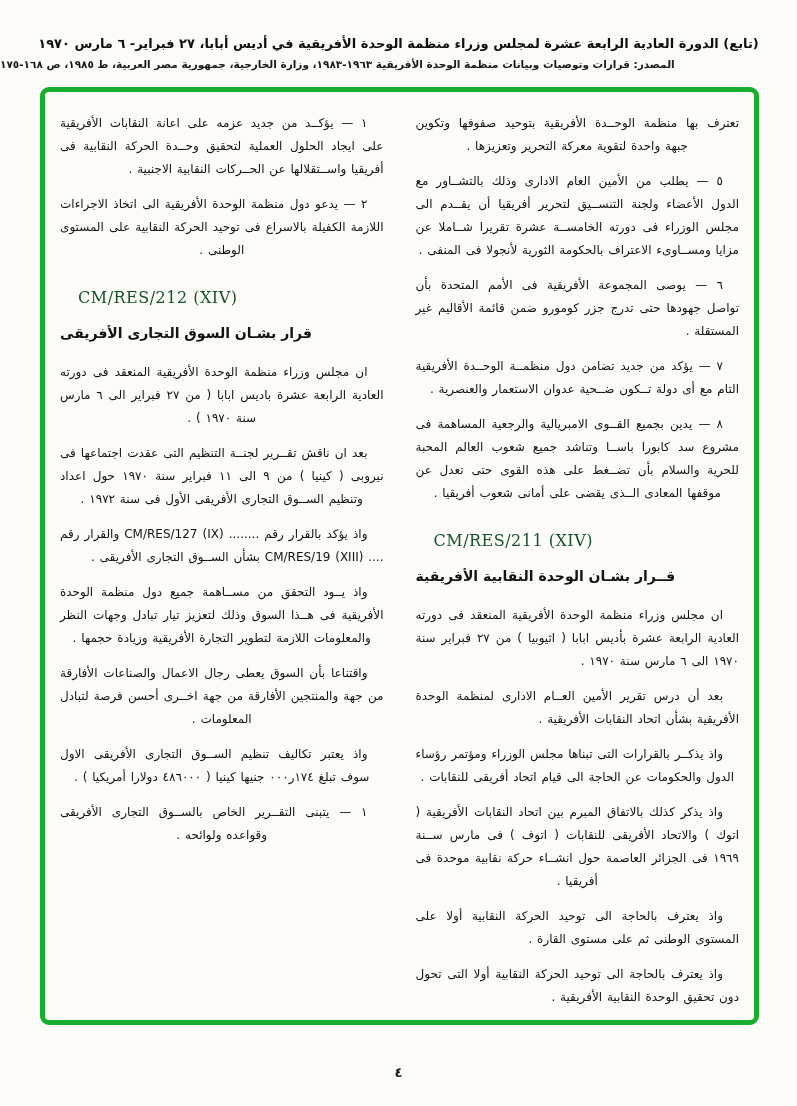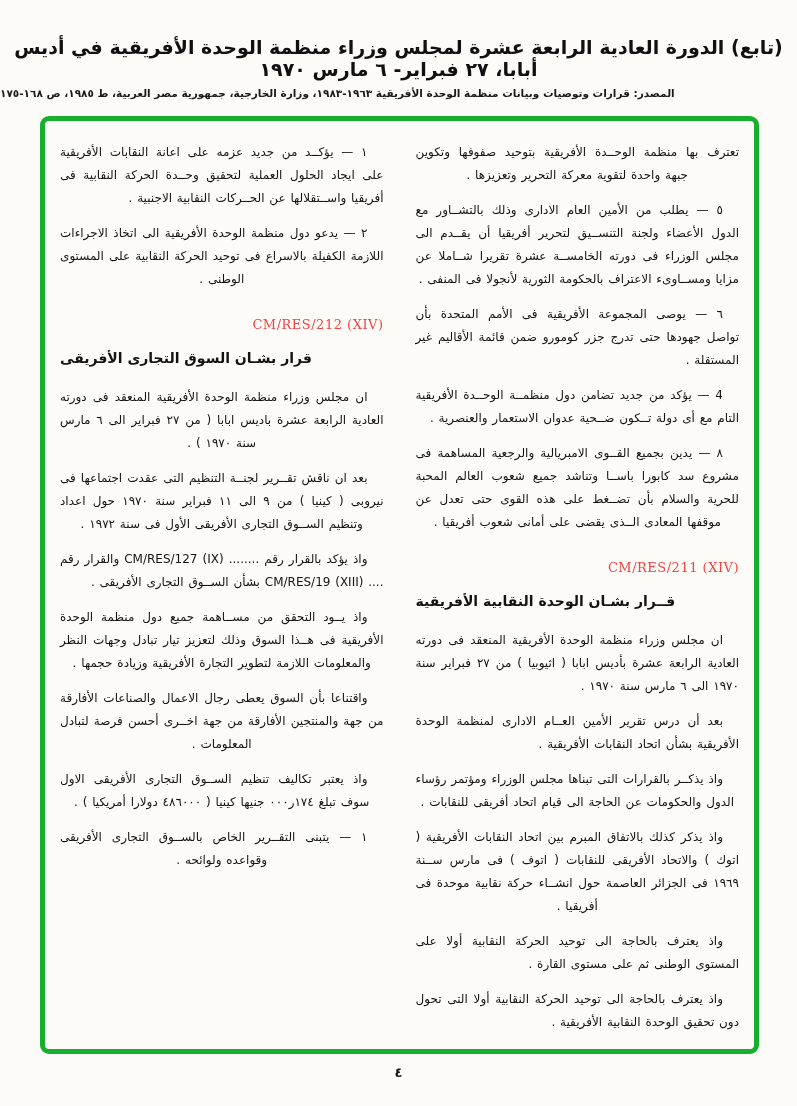--- a/index.html
+++ b/index.html
@@ -14,7 +14,7 @@
   .page-header{
     direction:rtl;
     text-align:center;
-    font-size:19px;
+    font-size:13px;
     font-weight:bold;
     padding-top:36px;
     letter-spacing:0px;

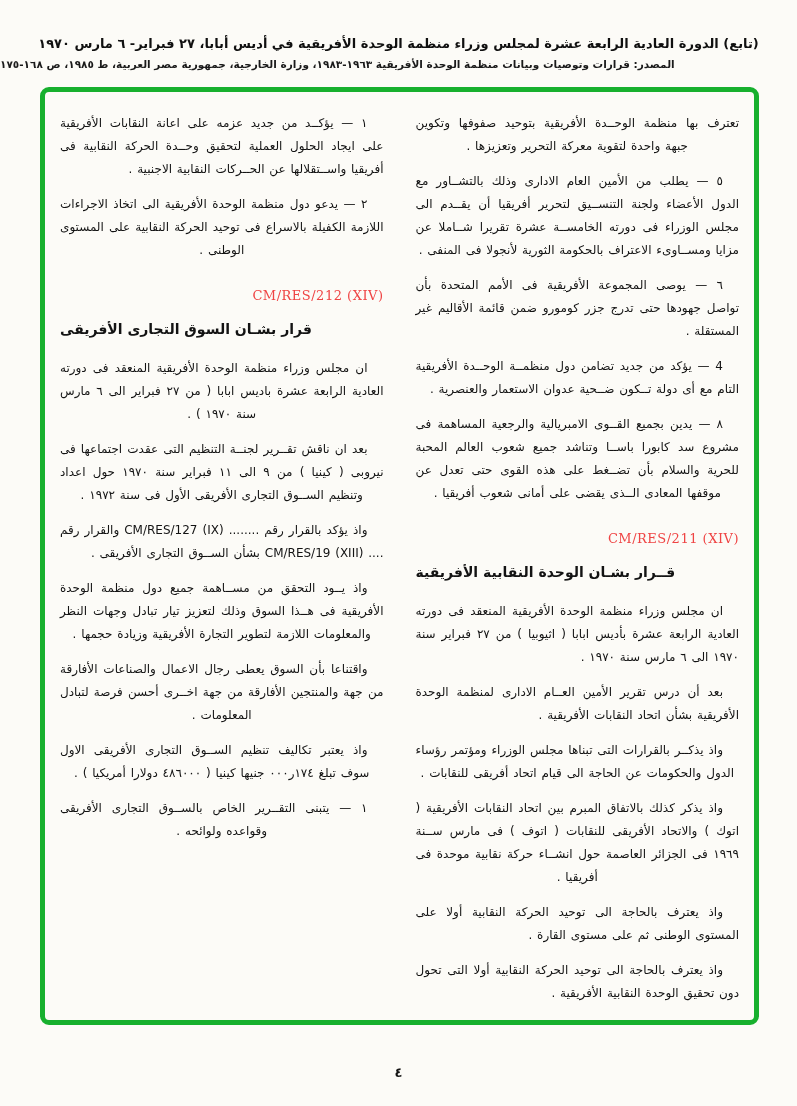--- a/index.html
+++ b/index.html
@@ -60,13 +60,13 @@
   .para.center-last{text-align-last:center;}
   .rescode{
     direction:ltr;
-    text-align:right;
+    text-align:left;
     font-family:"DejaVu Serif","Liberation Serif",serif;
-    font-size:13px;
+    font-size:16px;
     font-weight:normal;
     letter-spacing:0.5px;
     margin:26px 0 18px 18px;
-    color:#ef4444;
+    color:#14532d;
   }
   .restitle{
     direction:rtl;

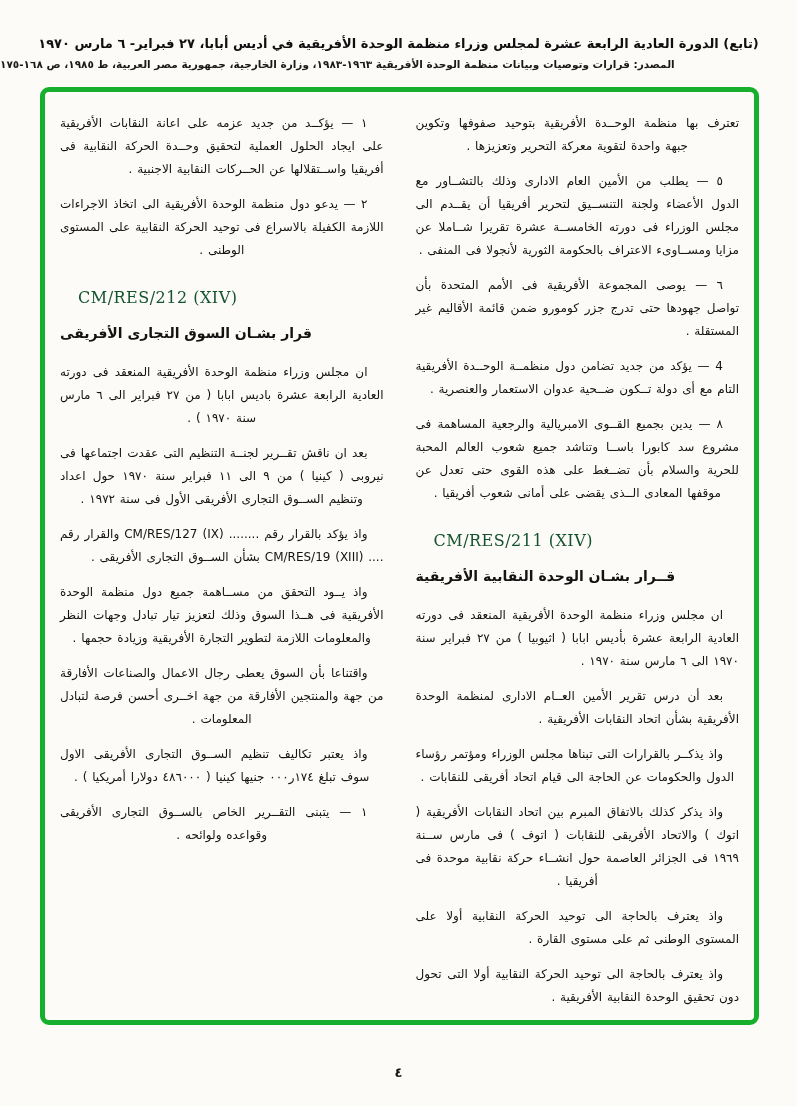--- a/index.html
+++ b/index.html
@@ -96,7 +96,7 @@
     <div class="para flush center-last">تعترف بها منظمة الوحــدة الأفريقية بتوحيد صفوفها وتكوين جبهة واحدة لتقوية معركة التحرير وتعزيزها .</div>
     <div class="para">٥ — يطلب من الأمين العام الادارى وذلك بالتشــاور مع الدول الأعضاء ولجنة التنســيق لتحرير أفريقيا أن يقــدم الى مجلس الوزراء فى دورته الخامســة عشرة تقريرا شــاملا عن مزايا ومســاوىء الاعتراف بالحكومة الثورية لأنجولا فى المنفى .</div>
     <div class="para">٦ — يوصى المجموعة الأفريقية فى الأمم المتحدة بأن تواصل جهودها حتى تدرج جزر كومورو ضمن قائمة الأقاليم غير المستقلة .</div>
-    <div class="para">4 — يؤكد من جديد تضامن دول منظمــة الوحــدة الأفريقية التام مع أى دولة تــكون ضــحية عدوان الاستعمار والعنصرية .</div>
+    <div class="para">٧ — يؤكد من جديد تضامن دول منظمــة الوحــدة الأفريقية التام مع أى دولة تــكون ضــحية عدوان الاستعمار والعنصرية .</div>
     <div class="para center-last">٨ — يدين بجميع القــوى الامبريالية والرجعية المساهمة فى مشروع سد كابورا باســا وتناشد جميع شعوب العالم المحبة للحرية والسلام بأن تضــغط على هذه القوى حتى تعدل عن موقفها المعادى الــذى يقضى على أمانى شعوب أفريقيا .</div>
     <div class="rescode">CM/RES/211  (XIV)</div>
     <div class="restitle">قــرار بشـان الوحدة النقابية الأفريقية</div>

